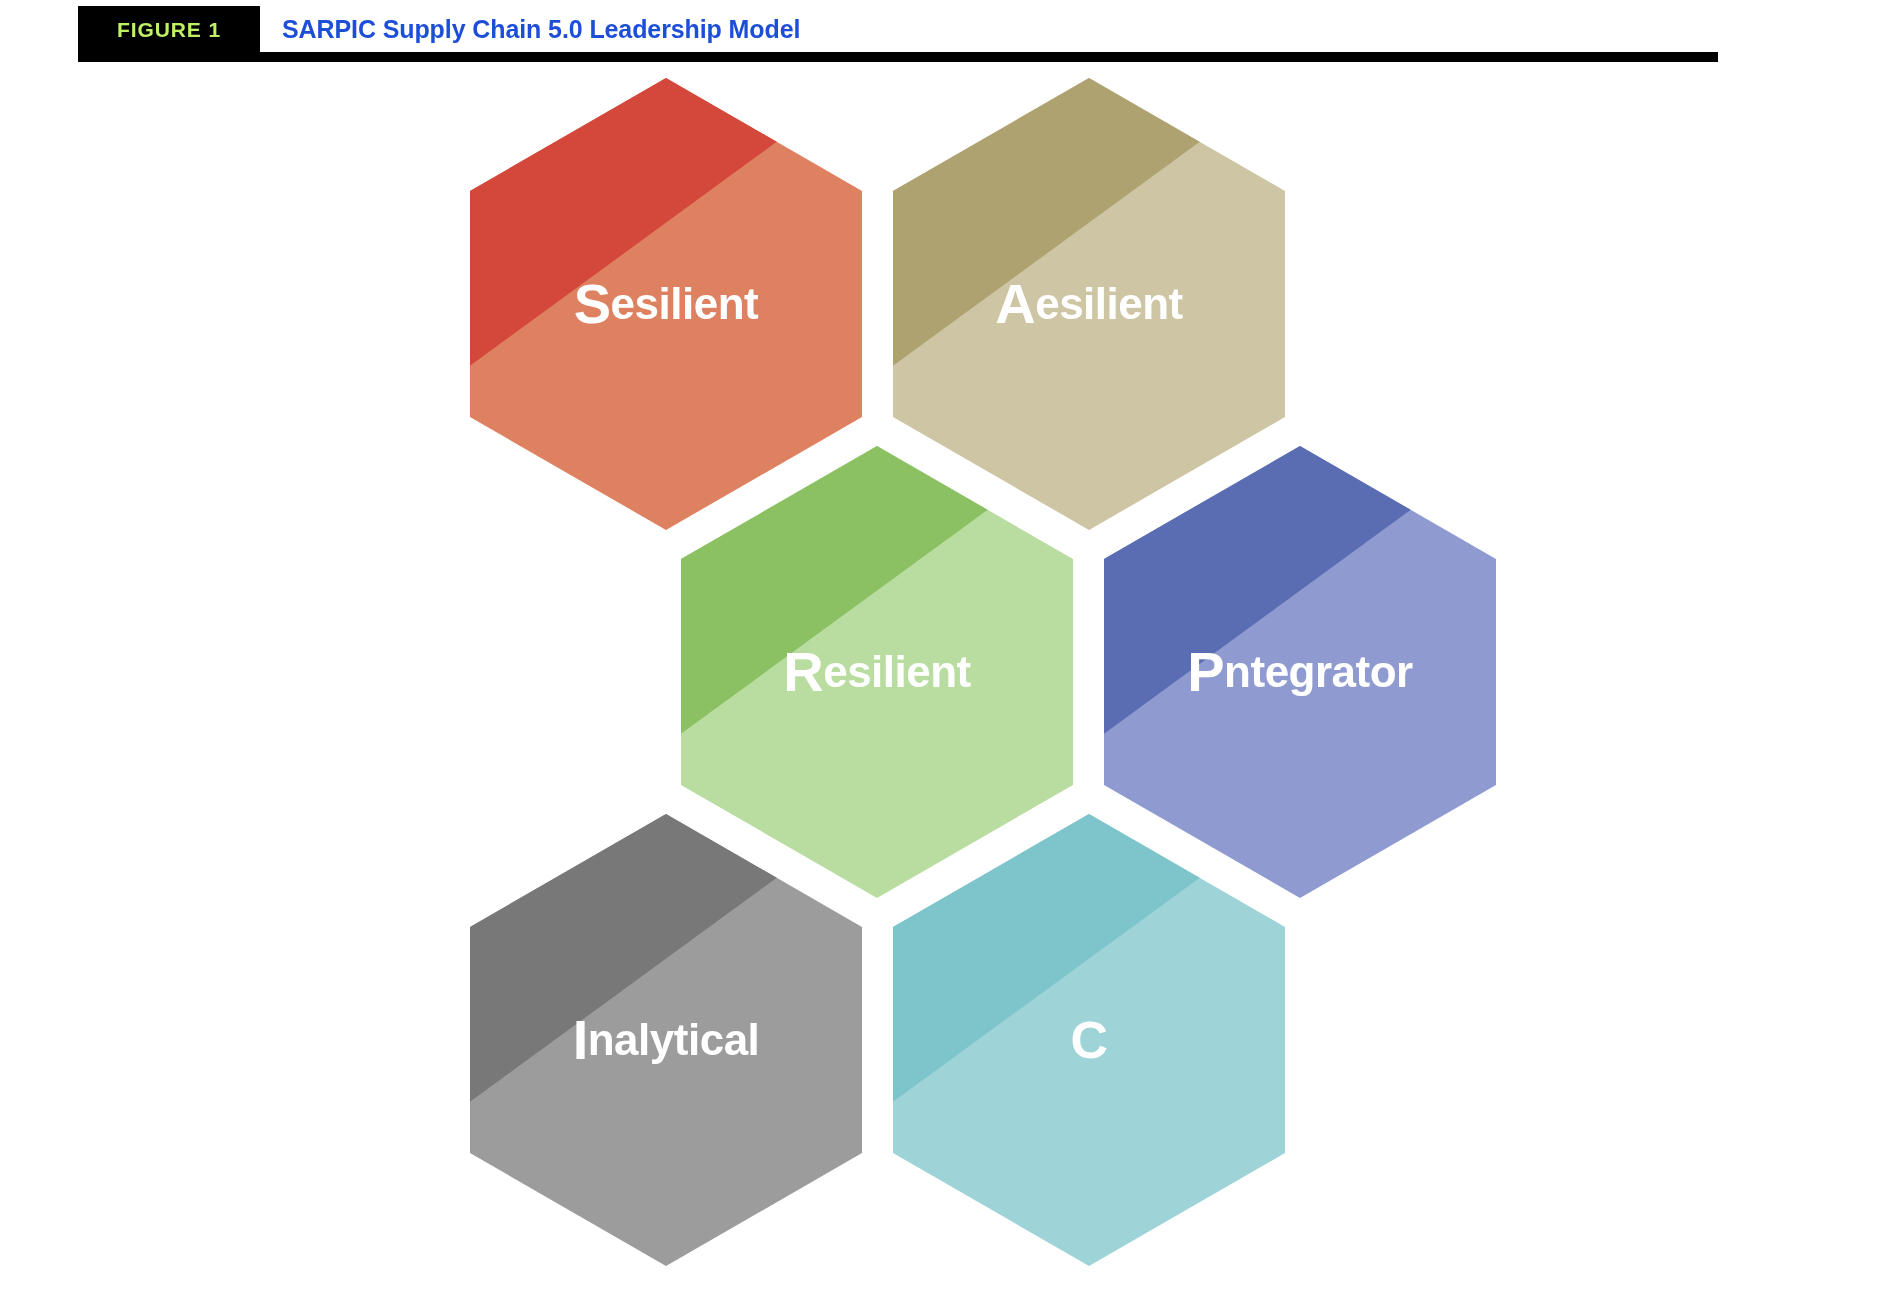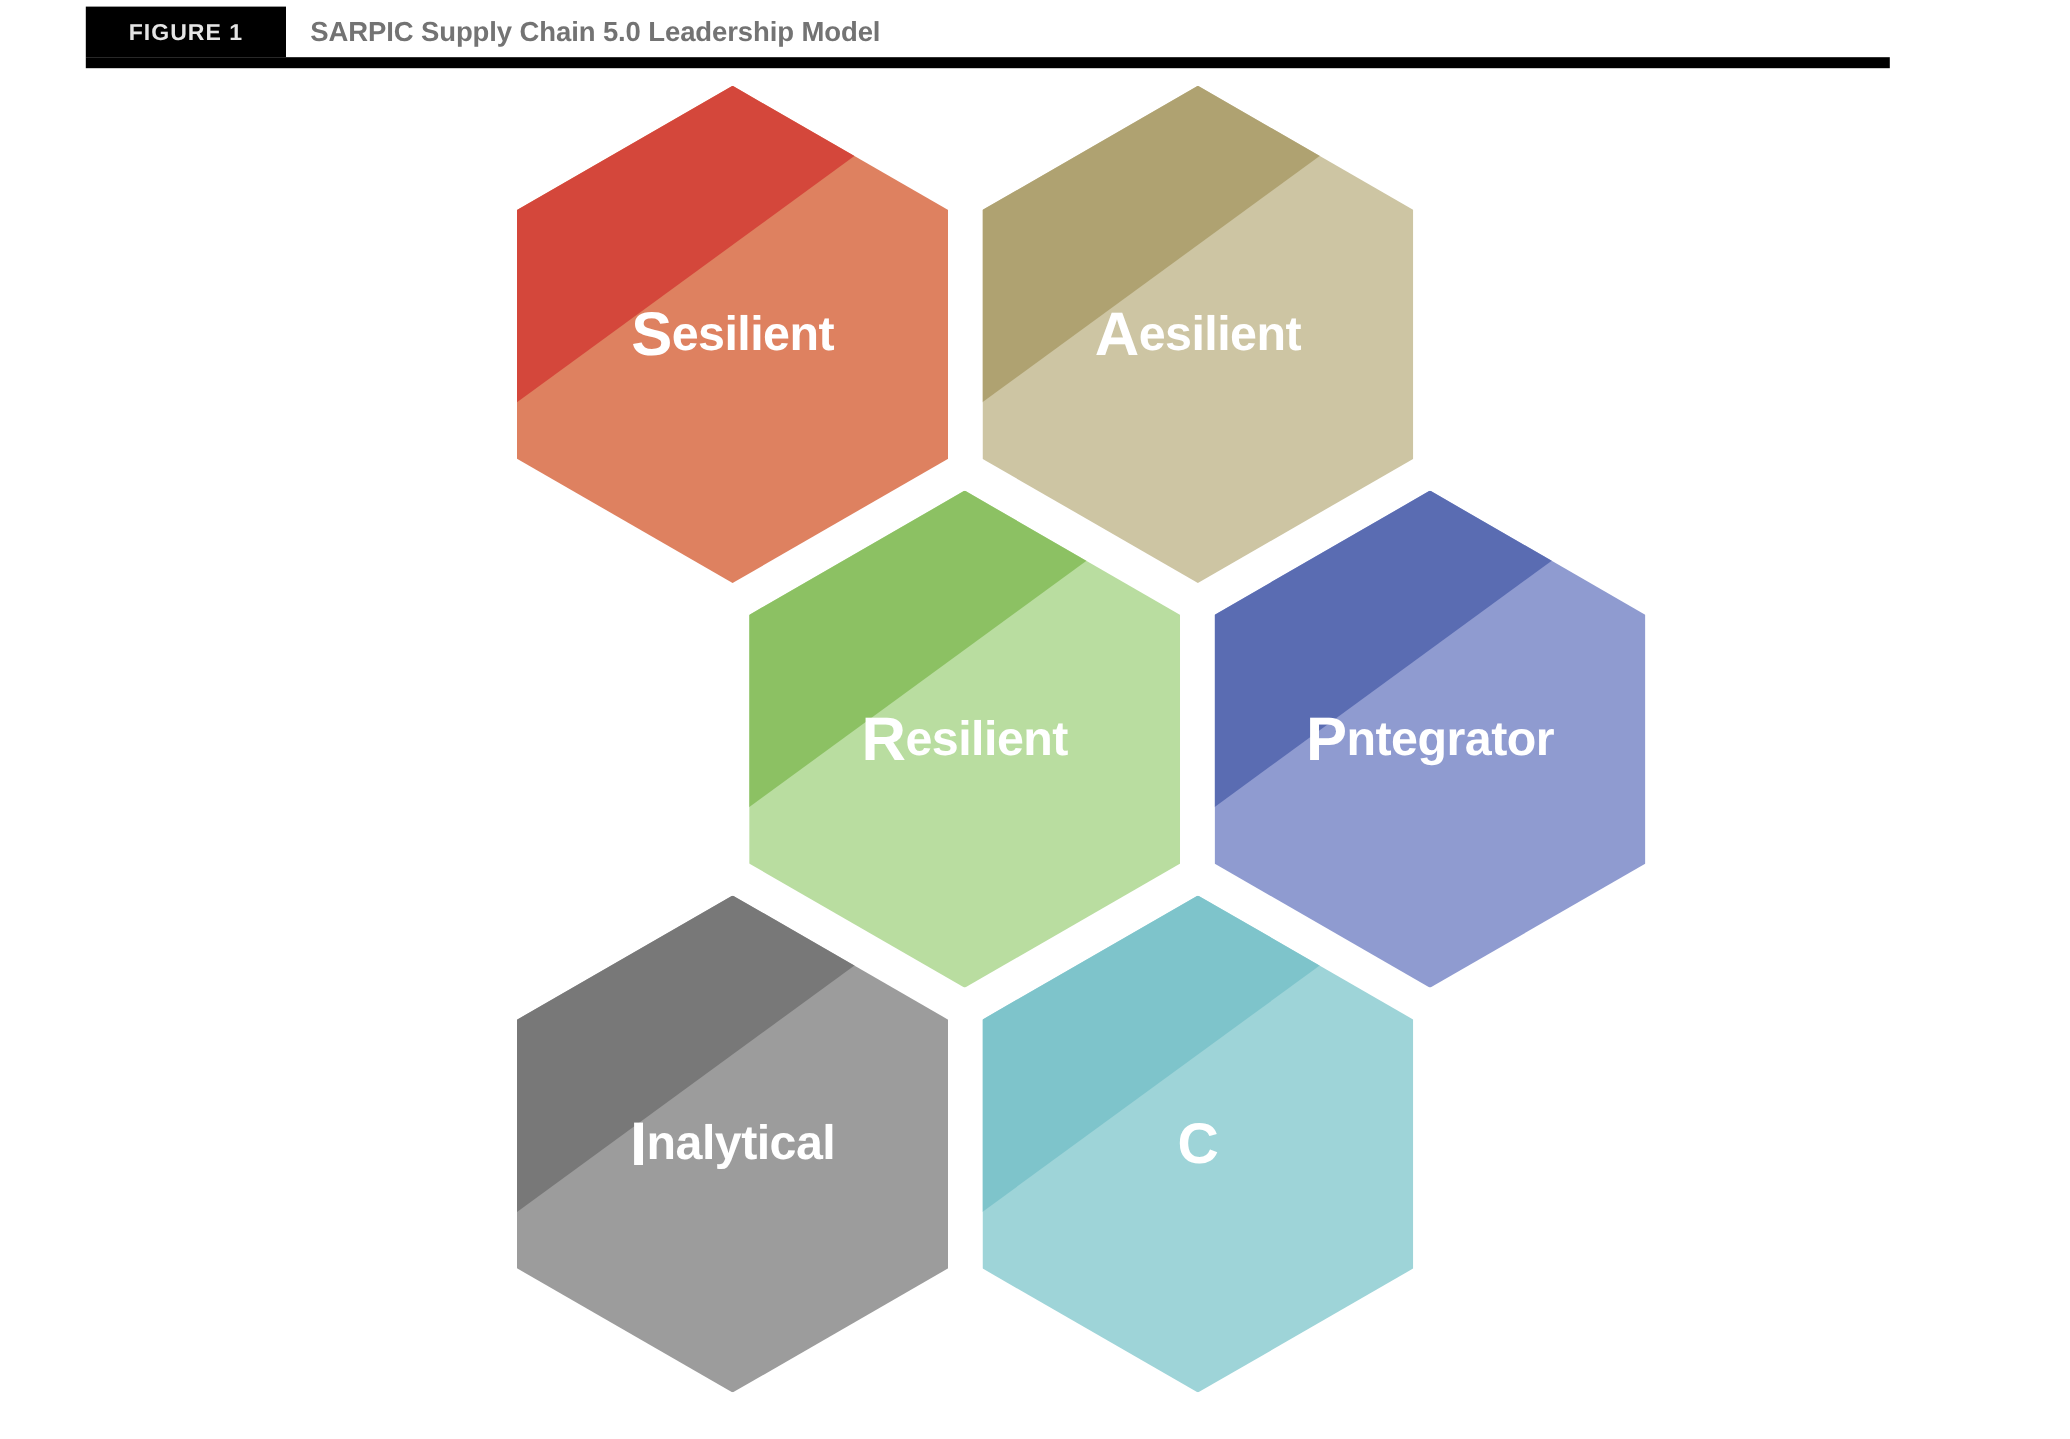--- a/index.html
+++ b/index.html
@@ -36,7 +36,7 @@
     width: 182px;
     height: 46px;
     background: #000000;
-    color: #e5e5e5;
+    color: #bef264;
     font-size: 21px;
     font-weight: 700;
     letter-spacing: 0.9px;

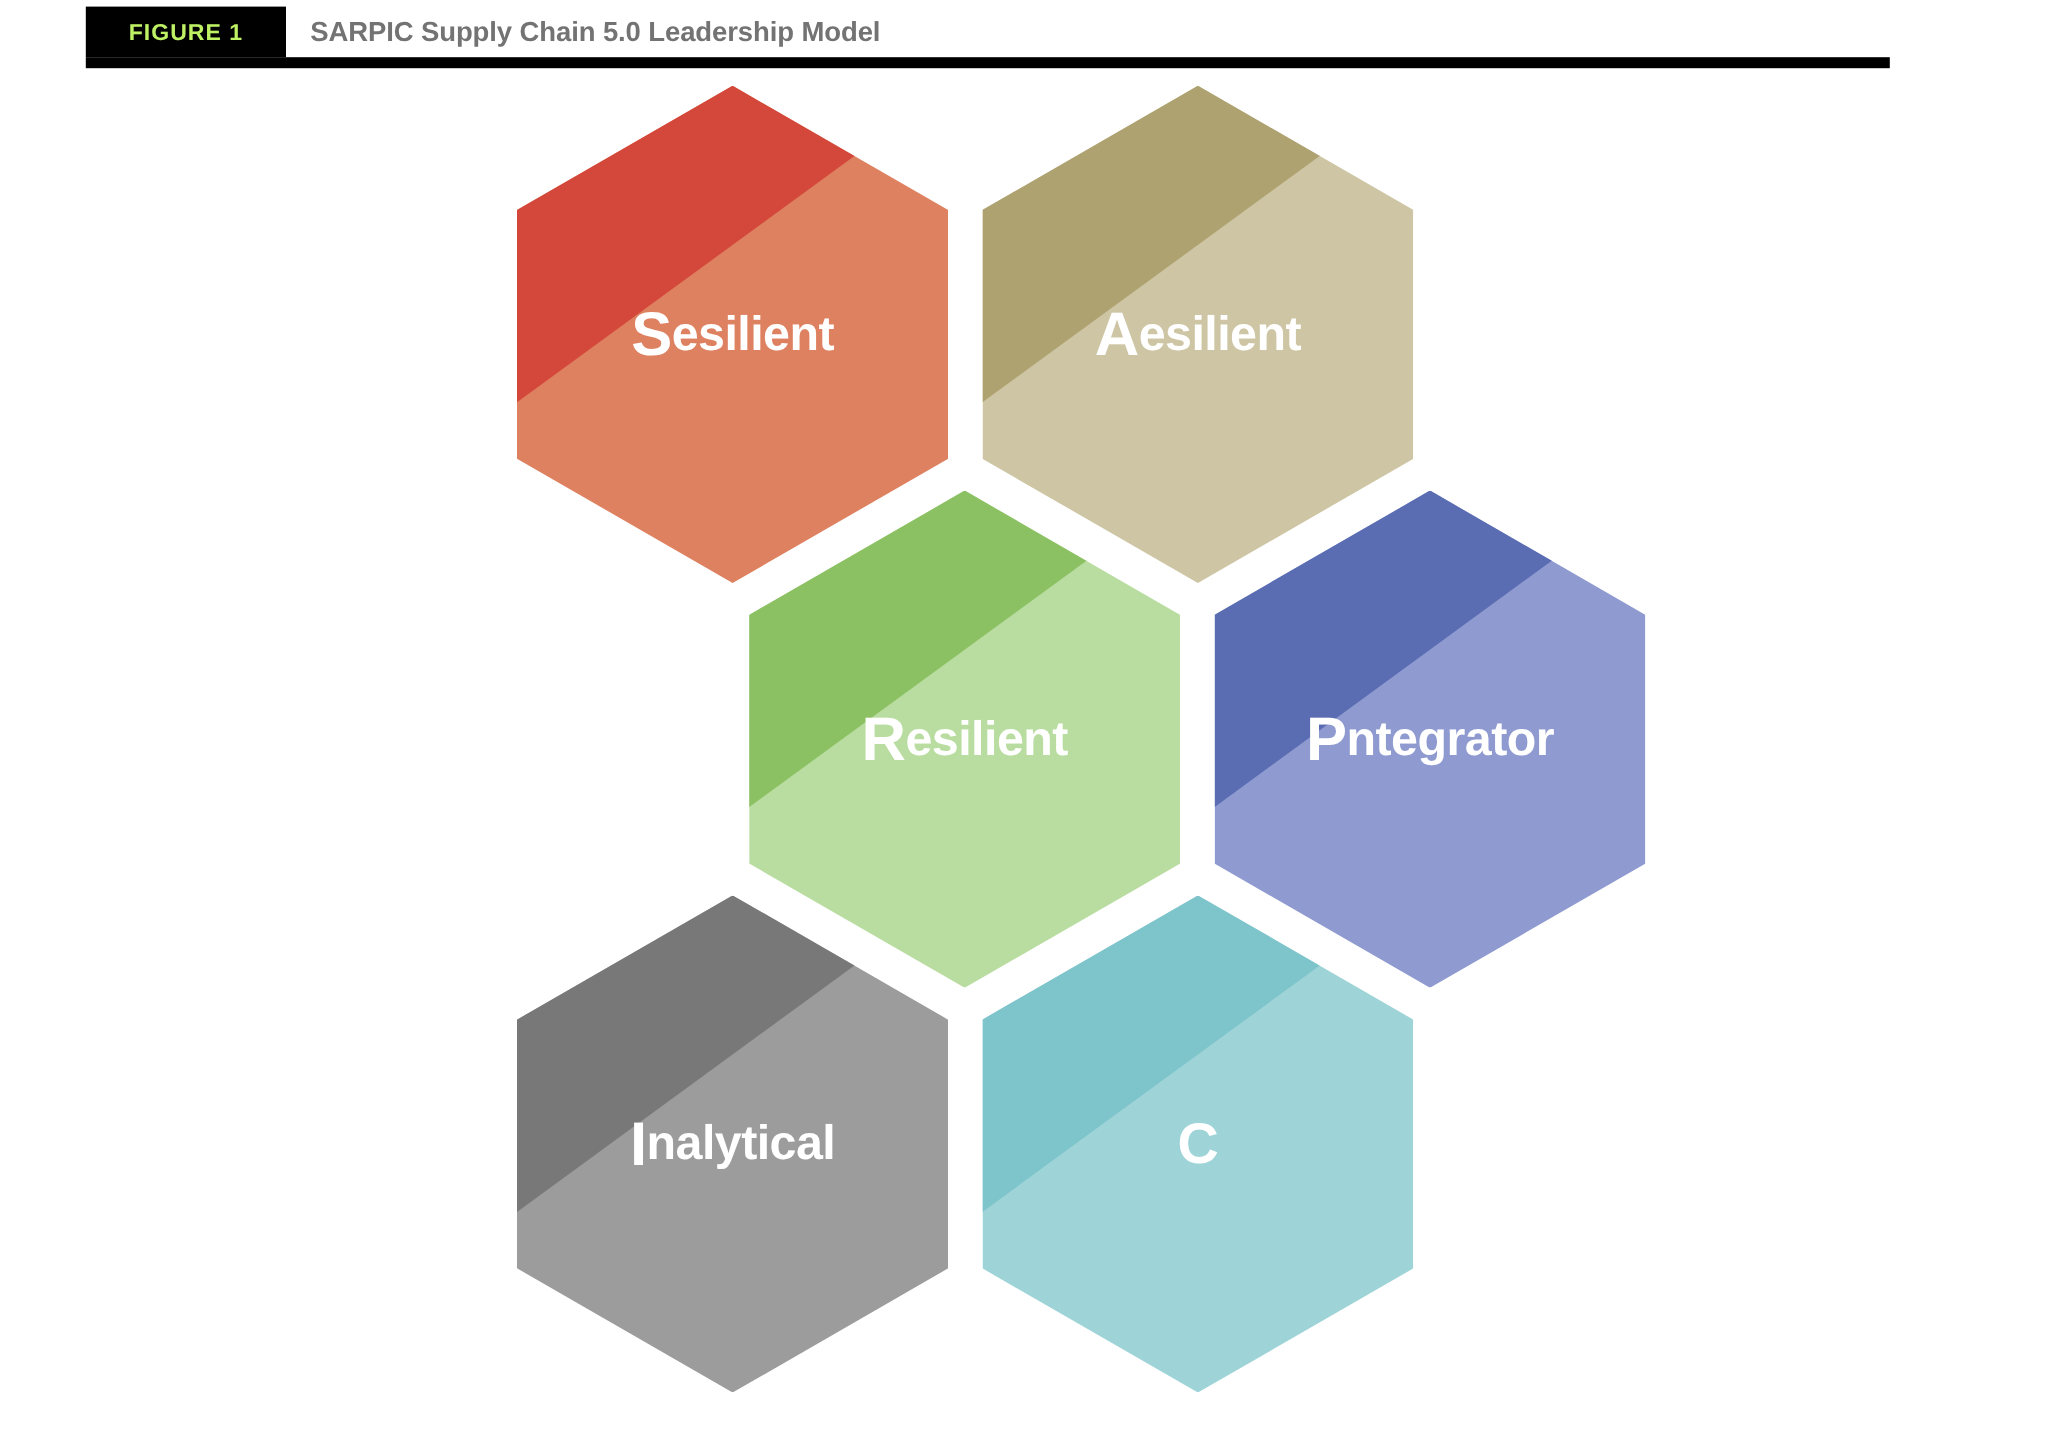--- a/index.html
+++ b/index.html
@@ -53,7 +53,7 @@
     height: 46px;
     display: flex;
     align-items: center;
-    color: #737373;
+    color: #1d4ed8;
     font-size: 25px;
     font-weight: 700;
     letter-spacing: -0.1px;

